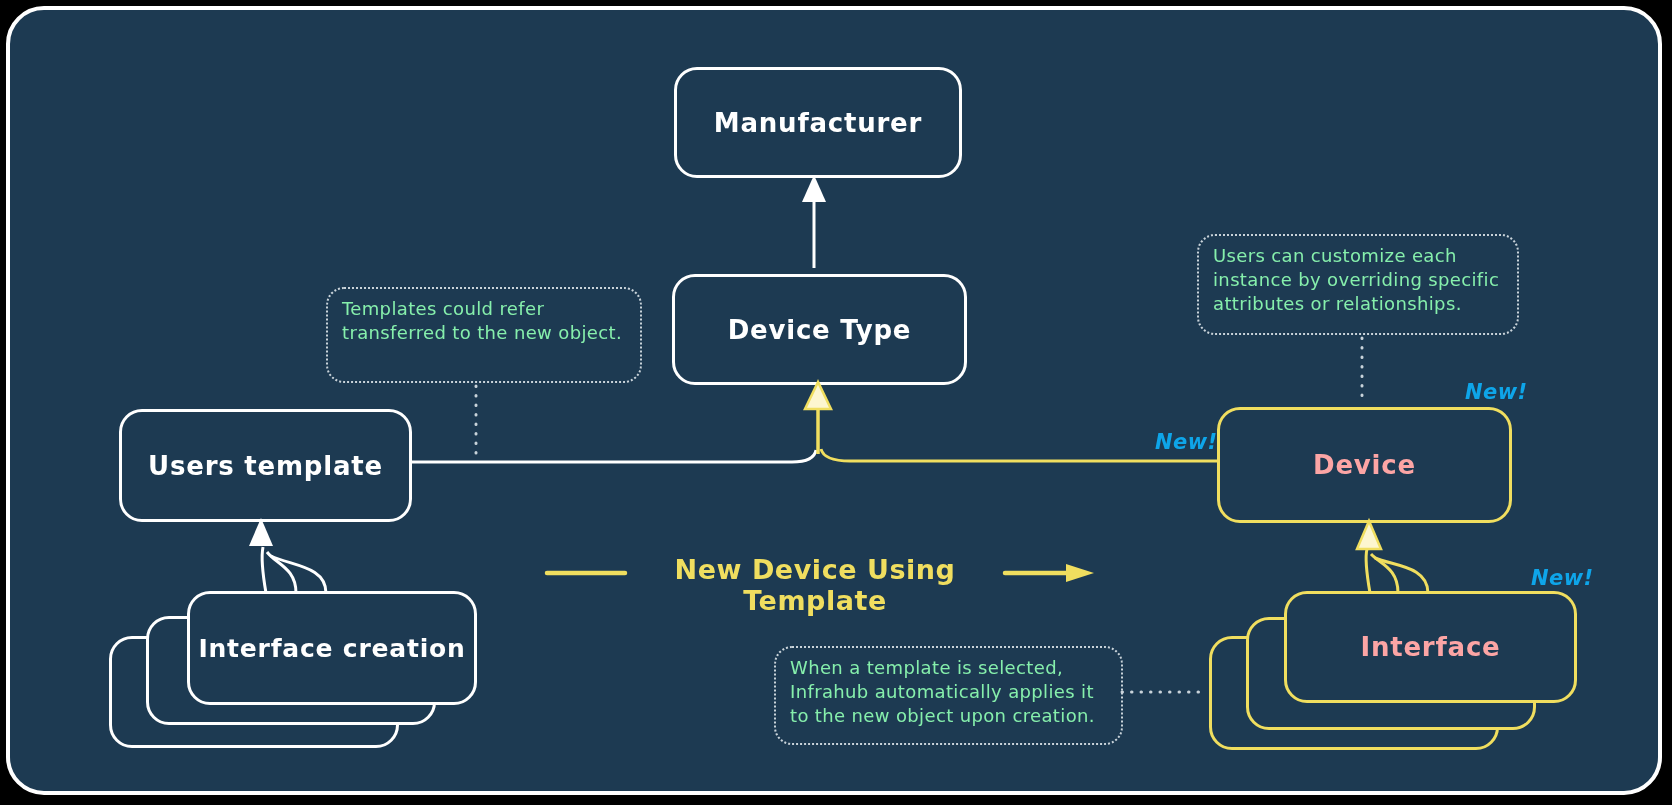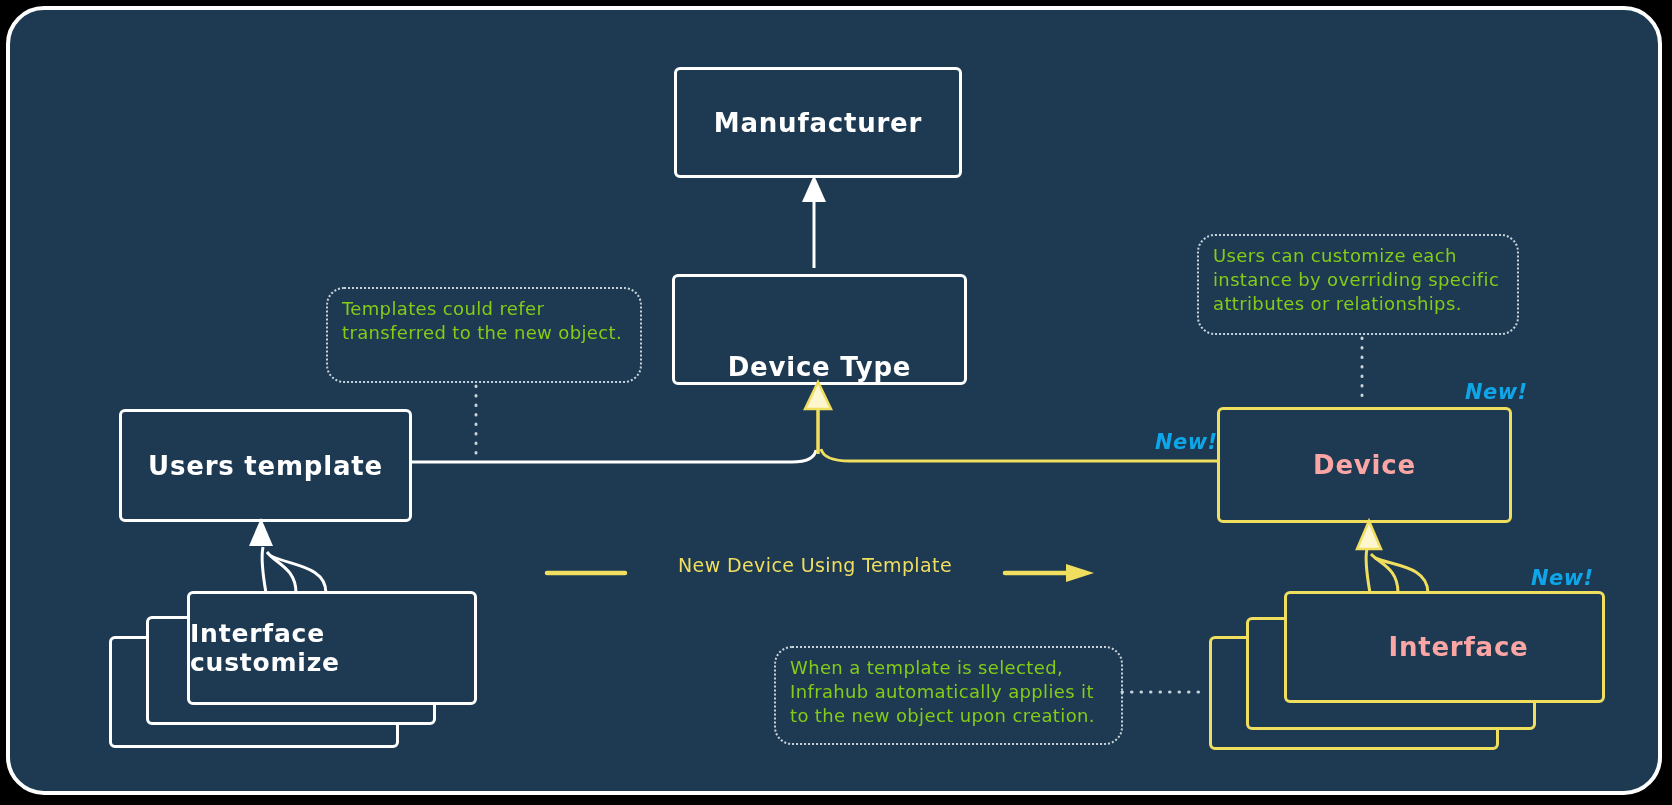--- a/index.html
+++ b/index.html
@@ -8,7 +8,7 @@
     background:#1d3a52;border:4px solid #fff;border-radius:38px;}
   .layer{position:absolute;left:0;top:0;width:1660px;height:793px;pointer-events:none;}
 
-  .box{position:absolute;border:3px solid #fff;border-radius:6px;background:#1d3a52;
+  .box{position:absolute;border:3px solid #fff;border-radius:23px;background:#1d3a52;
     display:flex;align-items:center;justify-content:center;color:#fff;
     font-size:26px;font-weight:700;letter-spacing:.03em;z-index:4;}
   .box.yellow{border-color:#f0de5f;color:#fca5a5;}

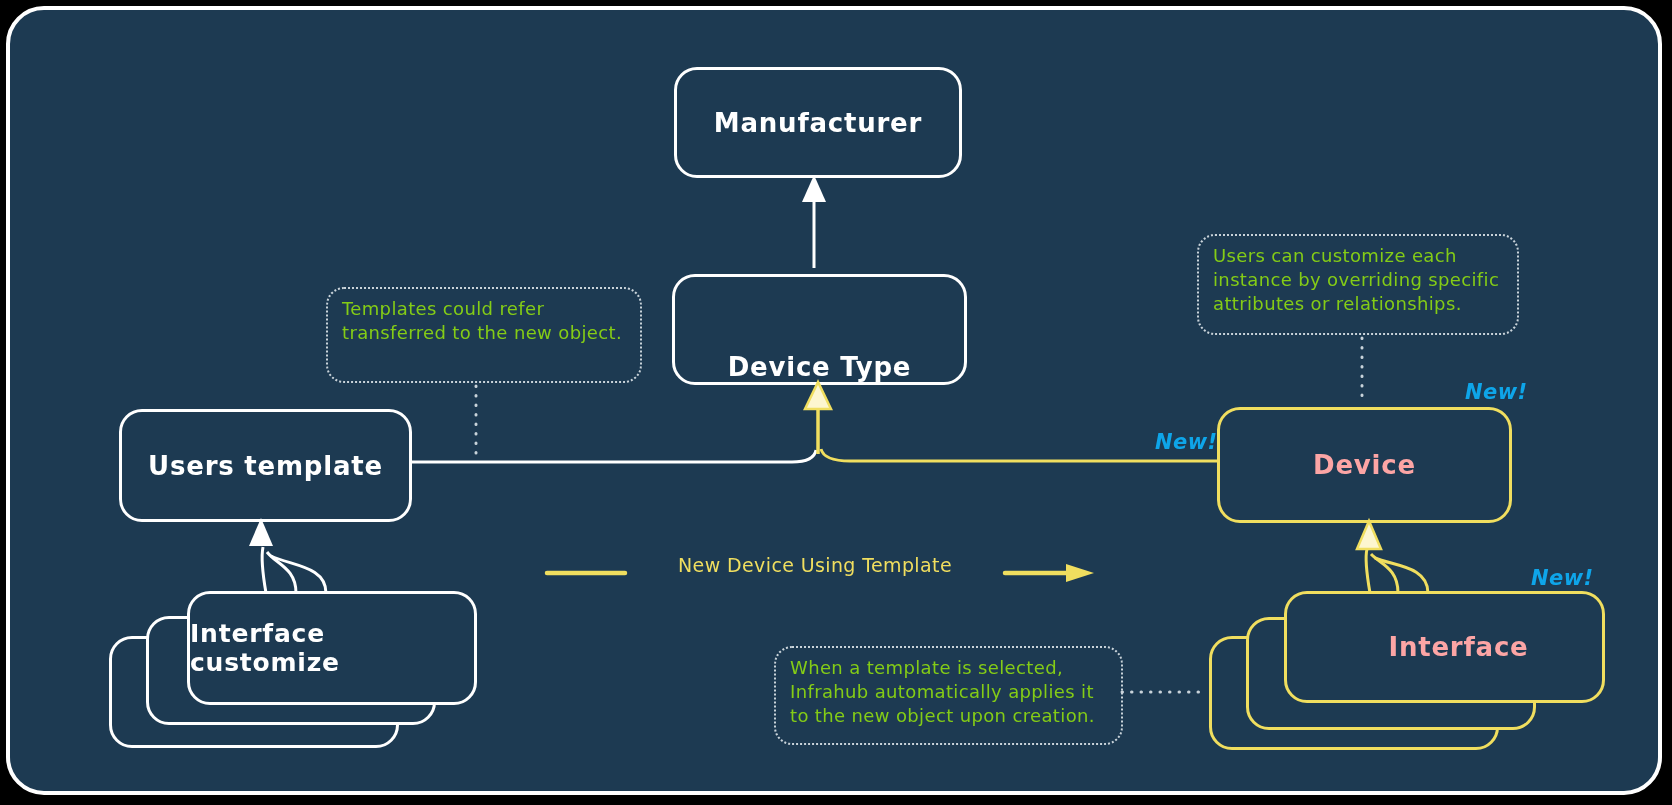--- a/index.html
+++ b/index.html
@@ -29,7 +29,7 @@
   #if-front{left:1274px;top:581px;width:287px;height:106px;padding-left:28px;}
 
   .note{position:absolute;border:2.5px dotted #c9d3da;border-radius:18px;
-    color:#84cc16;font-size:18px;line-height:24px;letter-spacing:.02em;
+    color:#86efac;font-size:18px;line-height:24px;letter-spacing:.02em;
     padding:8px 14px;z-index:6;box-sizing:border-box;}
   #note-templates{left:316px;top:277px;width:316px;height:96px;}
   #note-customize{left:1187px;top:224px;width:322px;height:101px;}

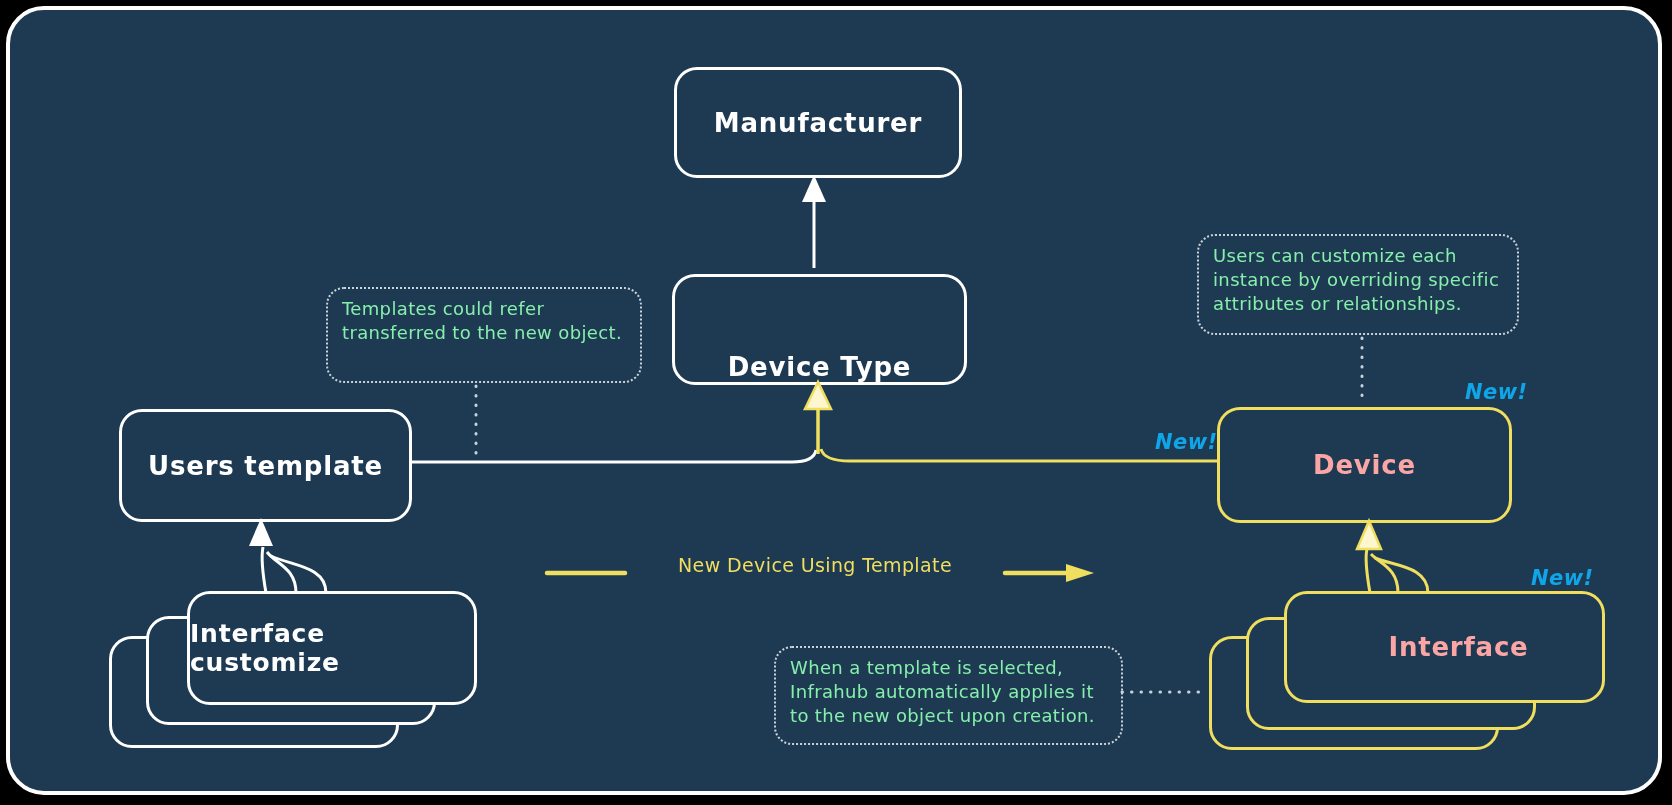--- a/index.html
+++ b/index.html
@@ -16,7 +16,7 @@
   .stack-mid{z-index:3;}
 
   #manufacturer{left:664px;top:57px;width:282px;height:105px;}
-  #device-type{left:662px;top:264px;width:289px;height:105px;align-items:flex-end;}
+  #device-type{left:662px;top:264px;width:289px;height:105px;}
   #device-template{left:109px;top:399px;width:287px;height:107px;}
   #device{left:1207px;top:397px;width:289px;height:110px;}
 

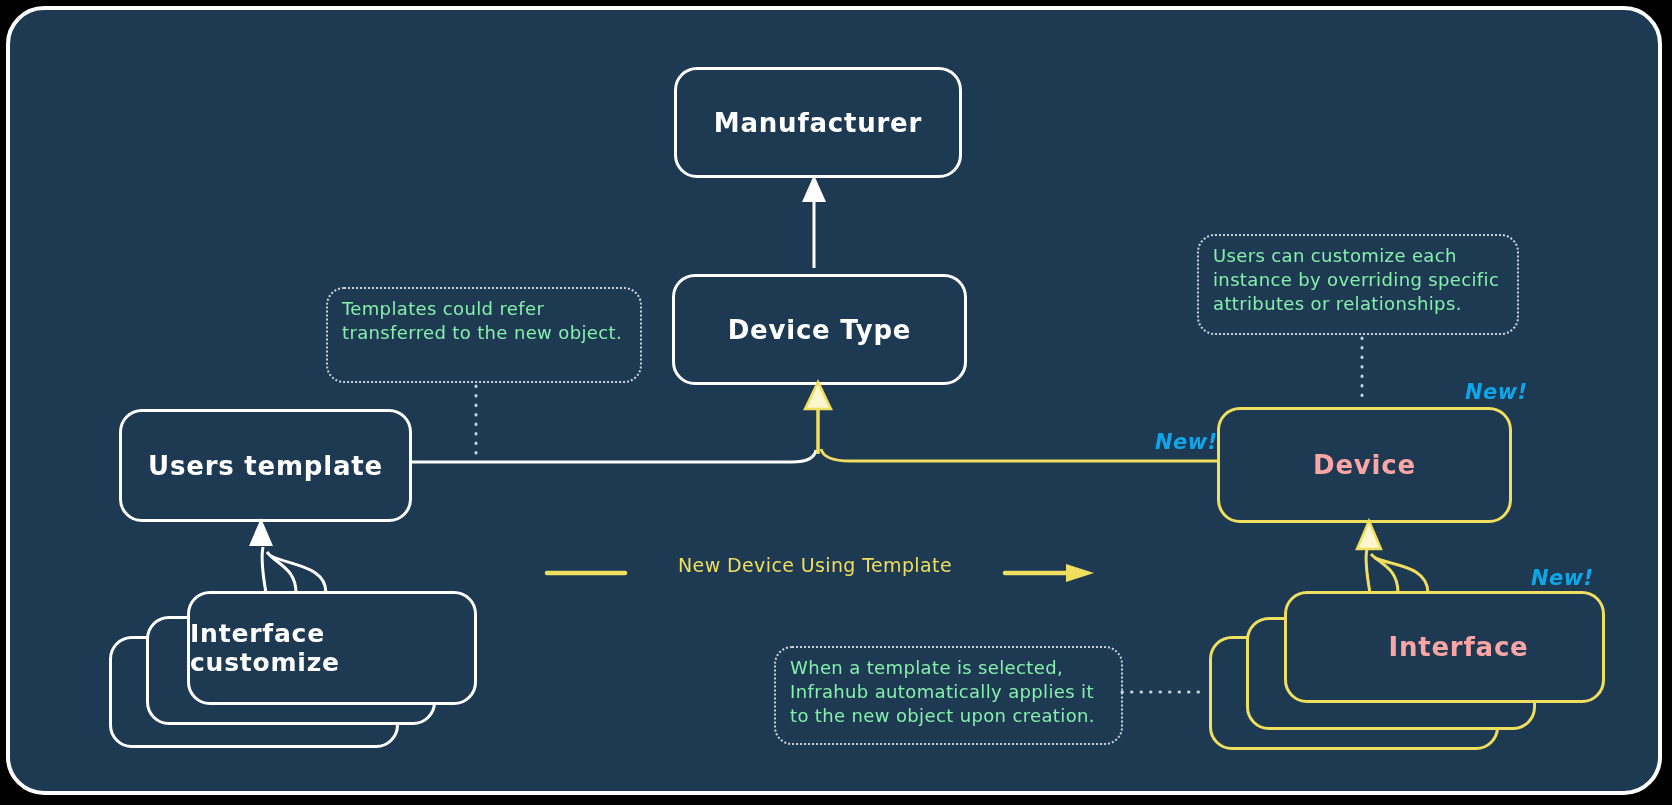--- a/index.html
+++ b/index.html
@@ -42,7 +42,7 @@
   #badge-interface{left:1521px;top:556px;}
 
   #flow-label{position:absolute;left:600px;top:544px;width:410px;text-align:center;
-    color:#f0de5f;font-size:19px;font-weight:400;letter-spacing:.02em;z-index:7;}
+    color:#f0de5f;font-size:27px;font-weight:700;letter-spacing:.02em;z-index:7;}
 
   svg{z-index:5;}
 </style>

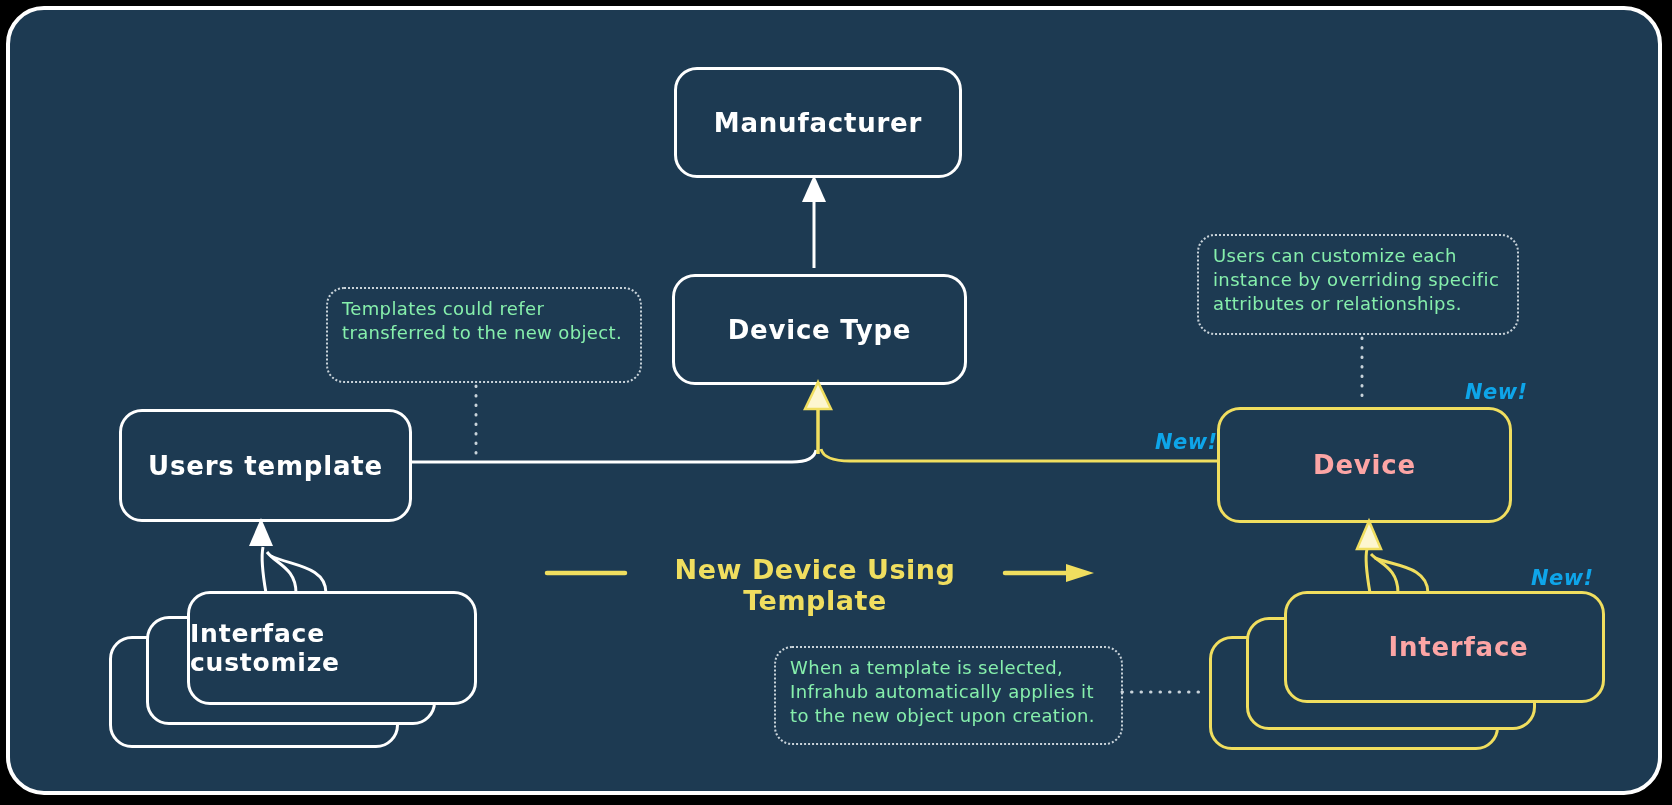--- a/index.html
+++ b/index.html
@@ -101,7 +101,7 @@
   <div class="box stack-back" id="it-back"></div>
   <div class="box stack-mid" id="it-mid"></div>
   <div class="box" id="it-front">
-    <span style="font-size:25px;">Interface customize</span>
+    <span style="font-size:25px;">Interface creation</span>
   </div>
 
   <div class="box yellow stack-back" id="if-back"></div>

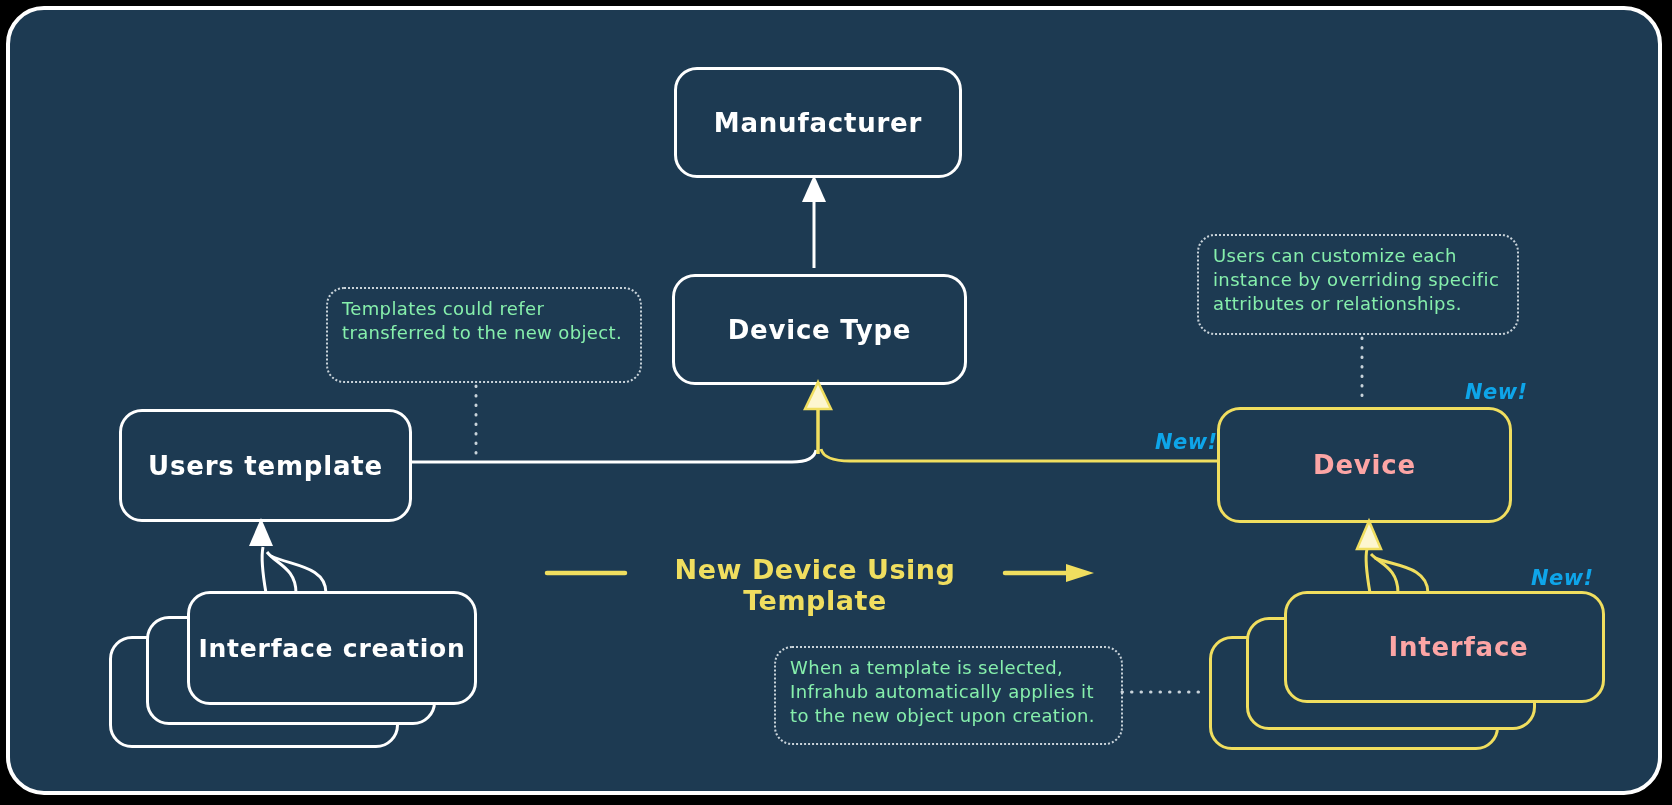--- a/index.html
+++ b/index.html
@@ -26,7 +26,7 @@
 
   #if-back{left:1199px;top:626px;width:284px;height:108px;}
   #if-mid{left:1236px;top:607px;width:284px;height:107px;}
-  #if-front{left:1274px;top:581px;width:287px;height:106px;padding-left:28px;}
+  #if-front{left:1274px;top:581px;width:287px;height:106px;}
 
   .note{position:absolute;border:2.5px dotted #c9d3da;border-radius:18px;
     color:#86efac;font-size:18px;line-height:24px;letter-spacing:.02em;

